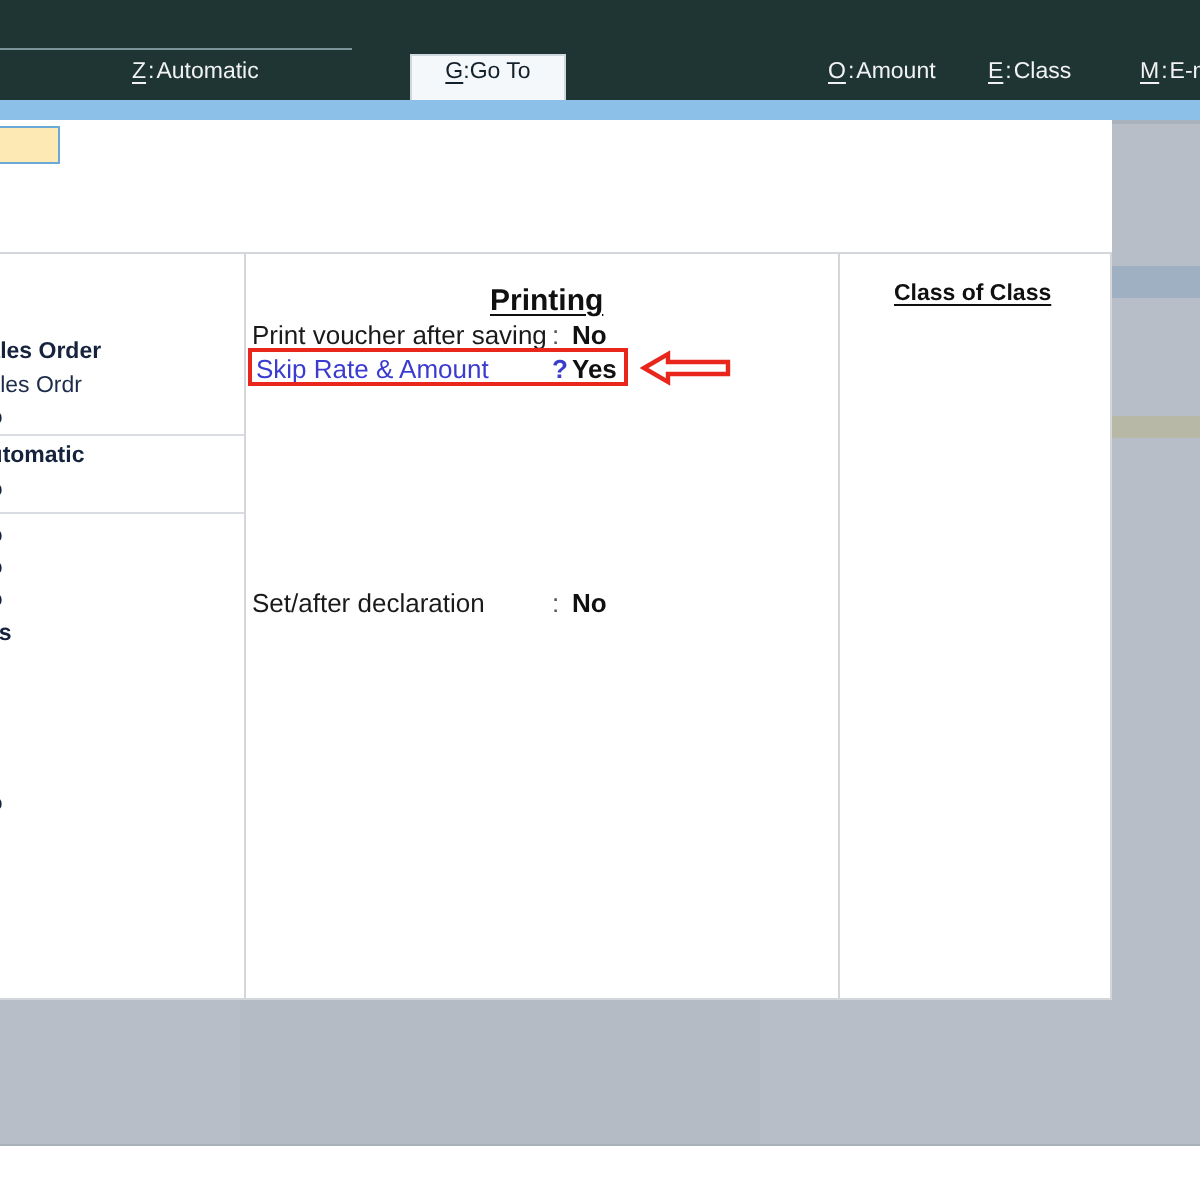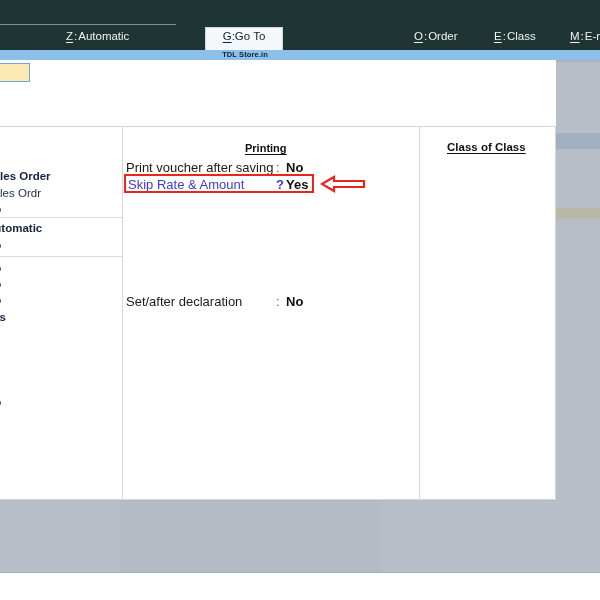--- a/index.html
+++ b/index.html
@@ -97,7 +97,7 @@
     <div class="t"><span class="k">G</span><span class="c">:</span><span>Go To</span></div>
   </div>
 
-  <div class="mitem" style="left:414px;"><span class="k">O</span><span class="c">:</span><span>Order</span></div>
+  <div class="mitem" style="left:414px;"><span class="k">O</span><span class="c">:</span><span>Amount</span></div>
 
   <div class="mitem" style="left:494px;"><span class="k">E</span><span class="c">:</span><span>Class</span></div>
 

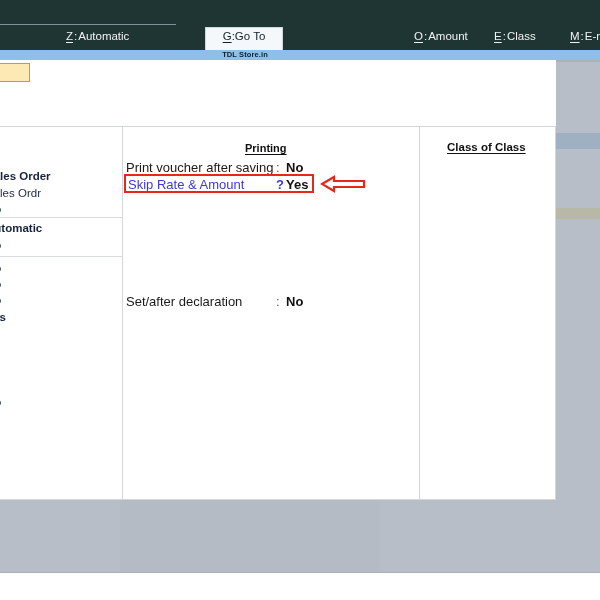--- a/index.html
+++ b/index.html
@@ -104,7 +104,6 @@
   <div class="mitem" style="left:570px;"><span class="k">M</span><span class="c">:</span><span>E-m</span></div>
 
   <div class="blueband"></div>
-  <div class="bluelabel">TDL Store.in</div>
 
   <div class="work"></div>
 

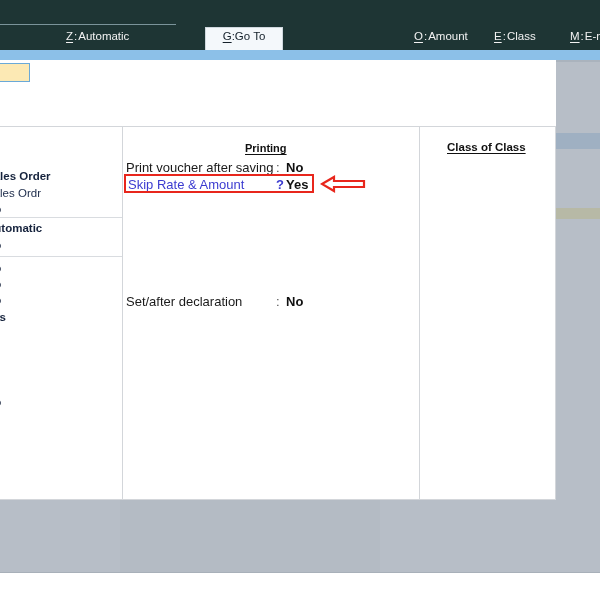--- a/index.html
+++ b/index.html
@@ -49,7 +49,7 @@
   .lsep{position:absolute;left:0;width:122px;height:1px;background:#d9dce0;}
 
   
-  .secthead{position:absolute;font-size:11px;font-weight:bold;color:#101010;
+  .secthead{position:absolute;font-size:15px;font-weight:bold;color:#101010;
             text-decoration:underline;text-underline-offset:2px;white-space:nowrap;}
   .frow{position:absolute;font-size:13px;color:#1a1a1a;white-space:nowrap;line-height:13px;}
   .frow .sep{position:absolute;left:150px;color:#555;}

